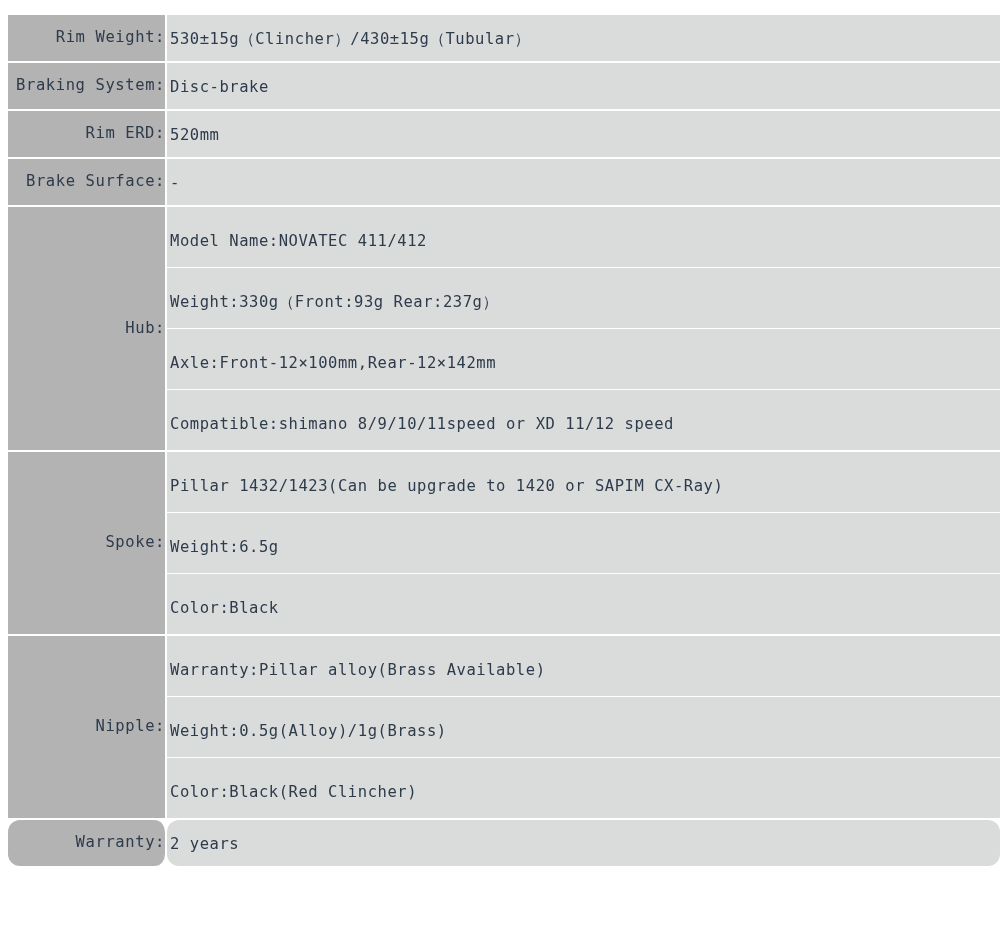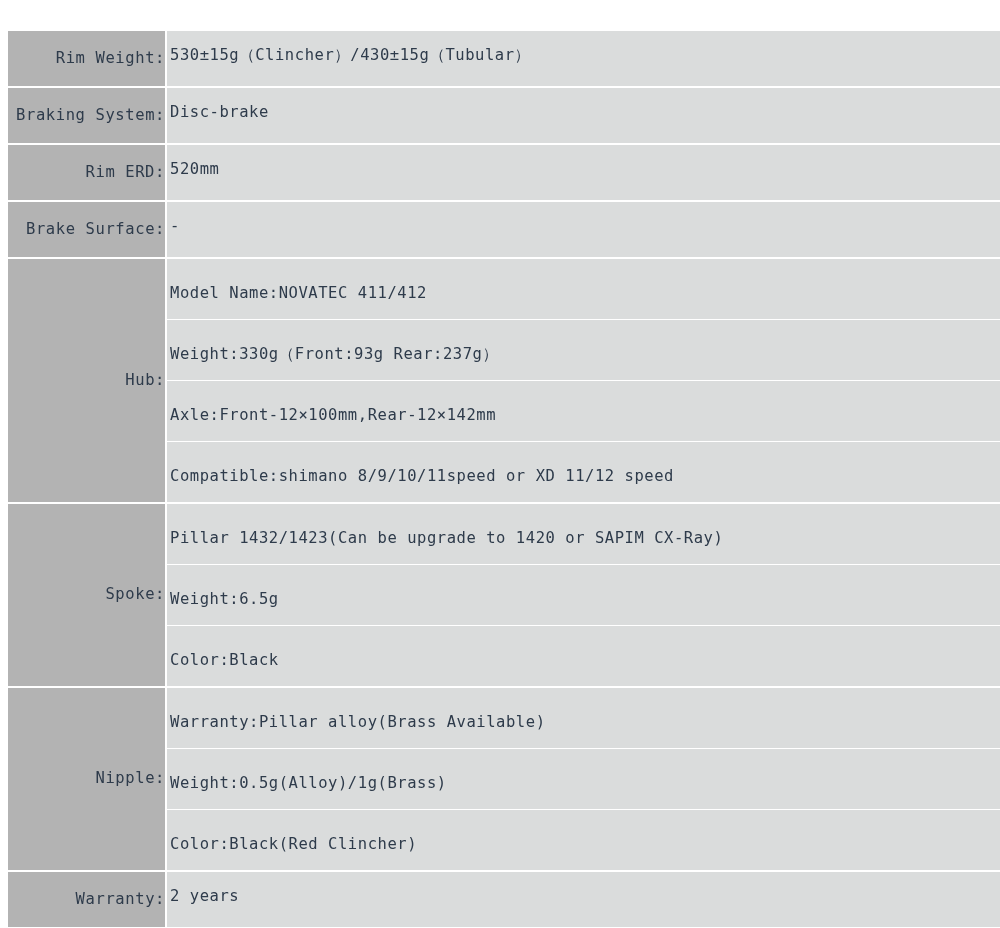--- a/index.html
+++ b/index.html
@@ -18,7 +18,7 @@
   #spec-wrap {
     position: absolute;
     left: 8px;
-    top: 31px;
+    top: 15px;
     width: 992px;
     background: #ffffff;
   }

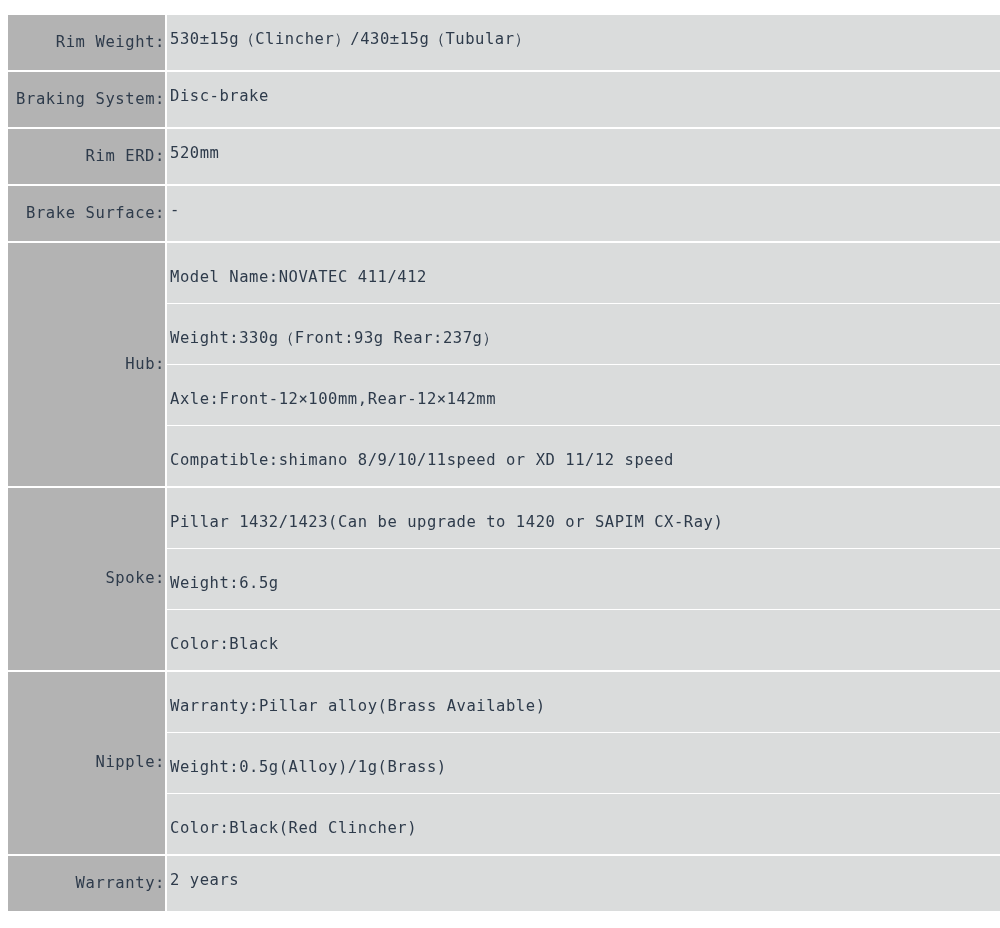--- a/index.html
+++ b/index.html
@@ -69,8 +69,8 @@
   
   .single-val {
     display: block;
-    padding: 0 10px 16px 3px;
-    height: 39px;
+    padding: 0 10px 0 3px;
+    height: 46px;
     line-height: 49px;
     white-space: nowrap;
     overflow: hidden;

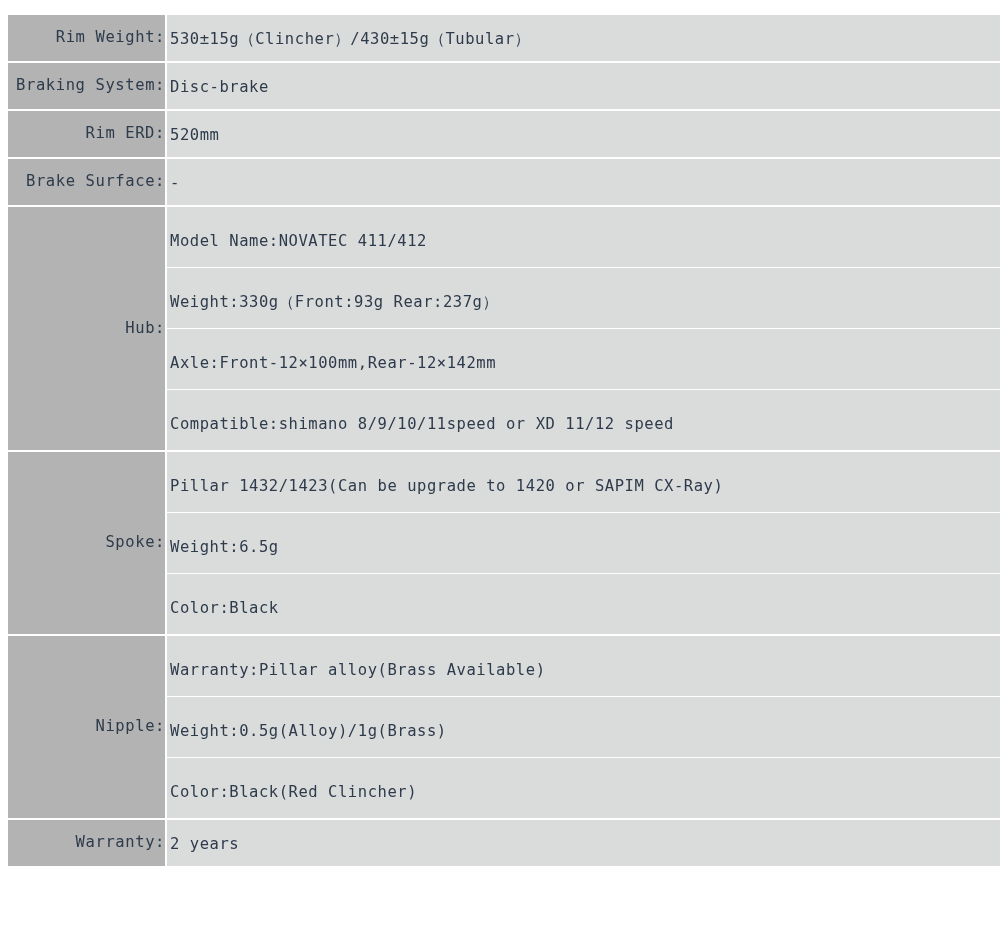--- a/index.html
+++ b/index.html
@@ -42,6 +42,7 @@
   }
   tr.spec-row:last-child > td {
     border-bottom: none;
+    border-radius: 12px;
   }
 
   td.label-cell {

